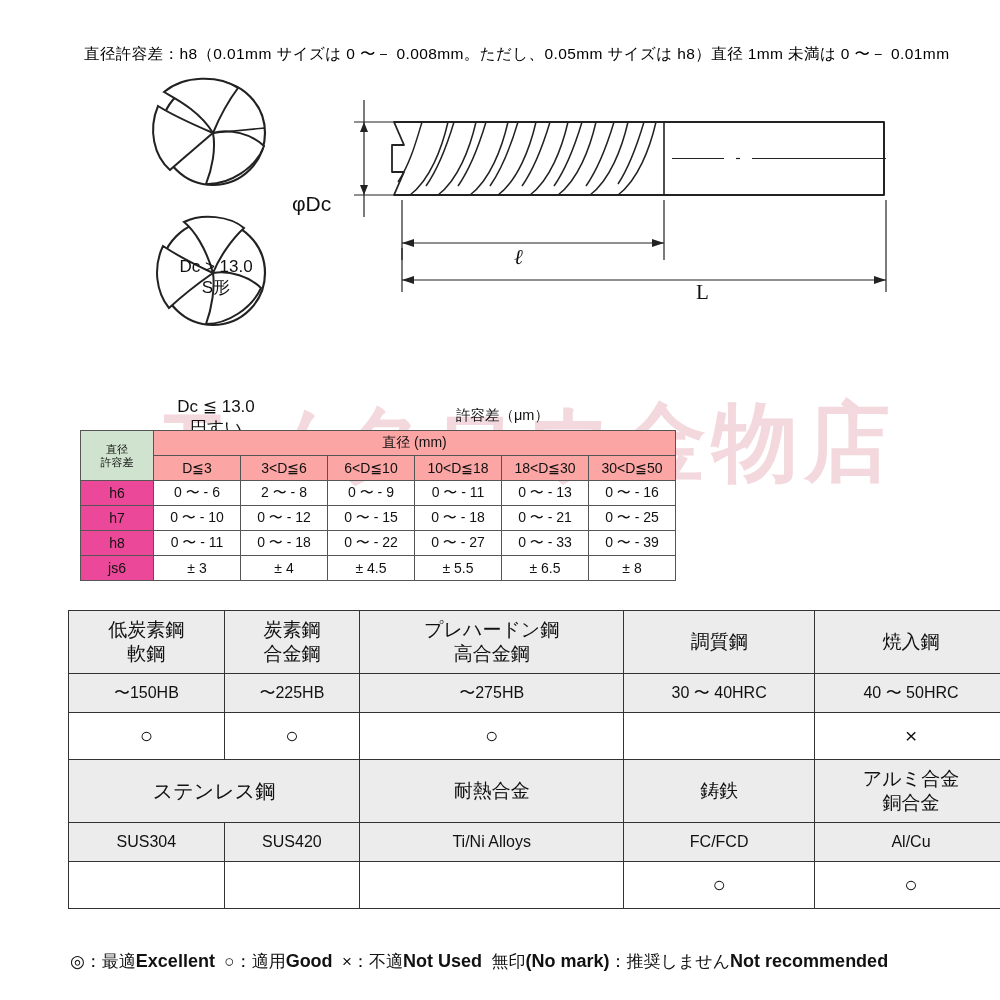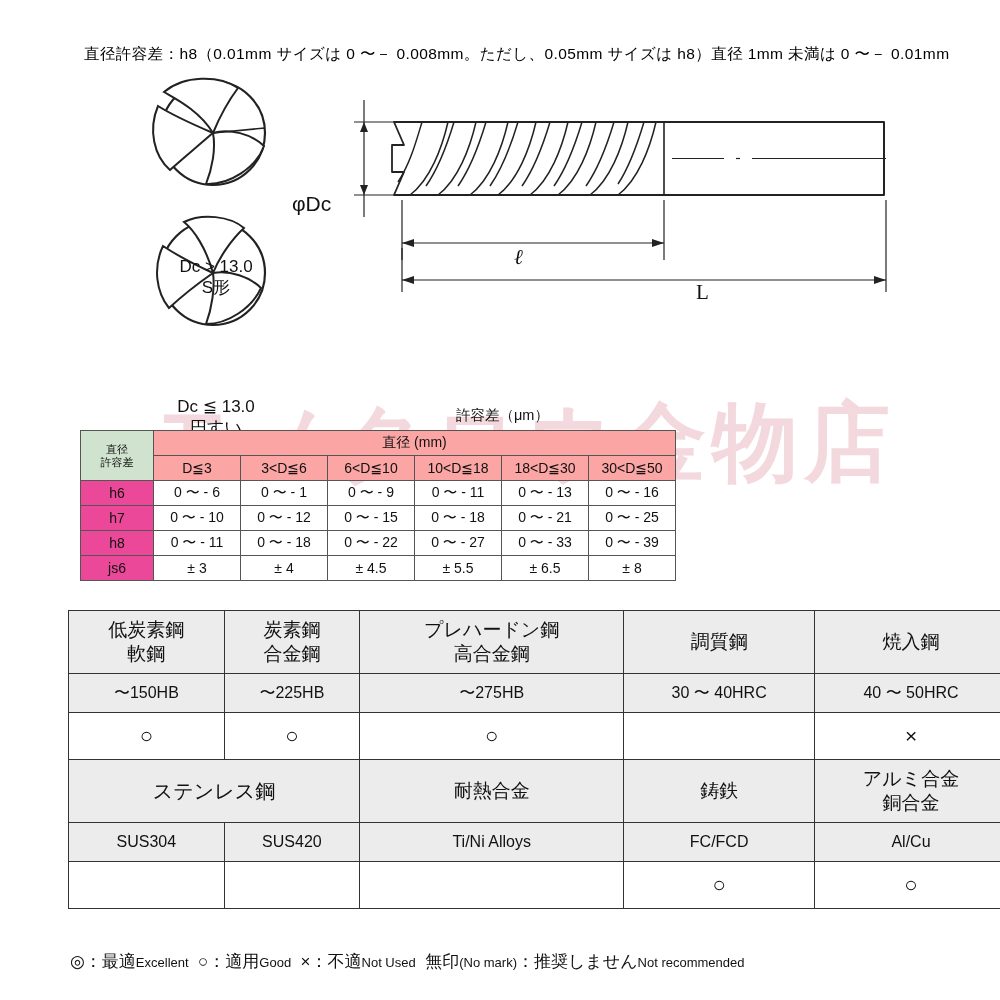--- a/index.html
+++ b/index.html
@@ -246,7 +246,7 @@
     <tr>
       <td class="row-lbl">h6</td>
       <td class="cell">0 〜 - 6</td>
-      <td class="cell">0 〜 - 1</td>
+      <td class="cell">2 〜 - 8</td>
       <td class="cell">0 〜 - 9</td>
       <td class="cell">0 〜 - 11</td>
       <td class="cell">0 〜 - 13</td>

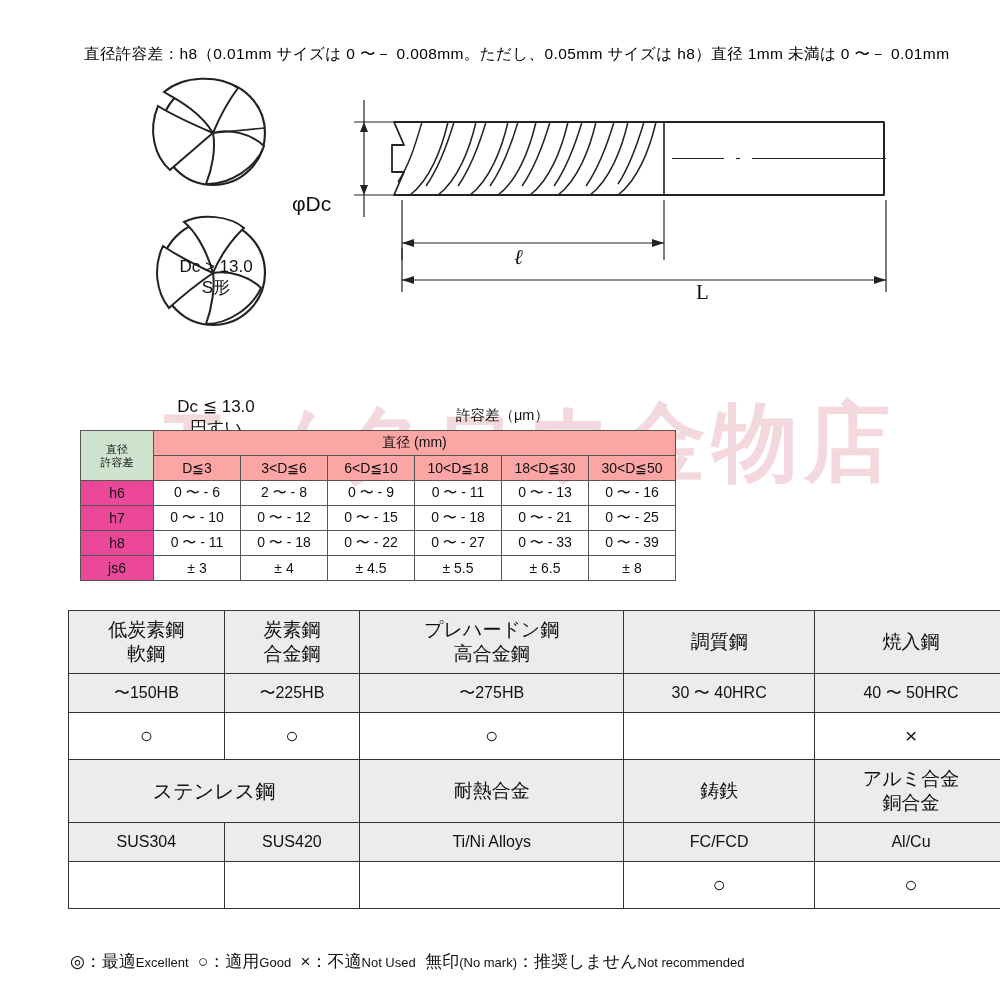--- a/index.html
+++ b/index.html
@@ -119,7 +119,7 @@
     white-space:nowrap;
     z-index:2;
   }
-  .legend .sm{font-size:13px;}
+  .legend .sm{font-size:18px;font-weight:bold;}
 </style>
 </head>
 <body>

